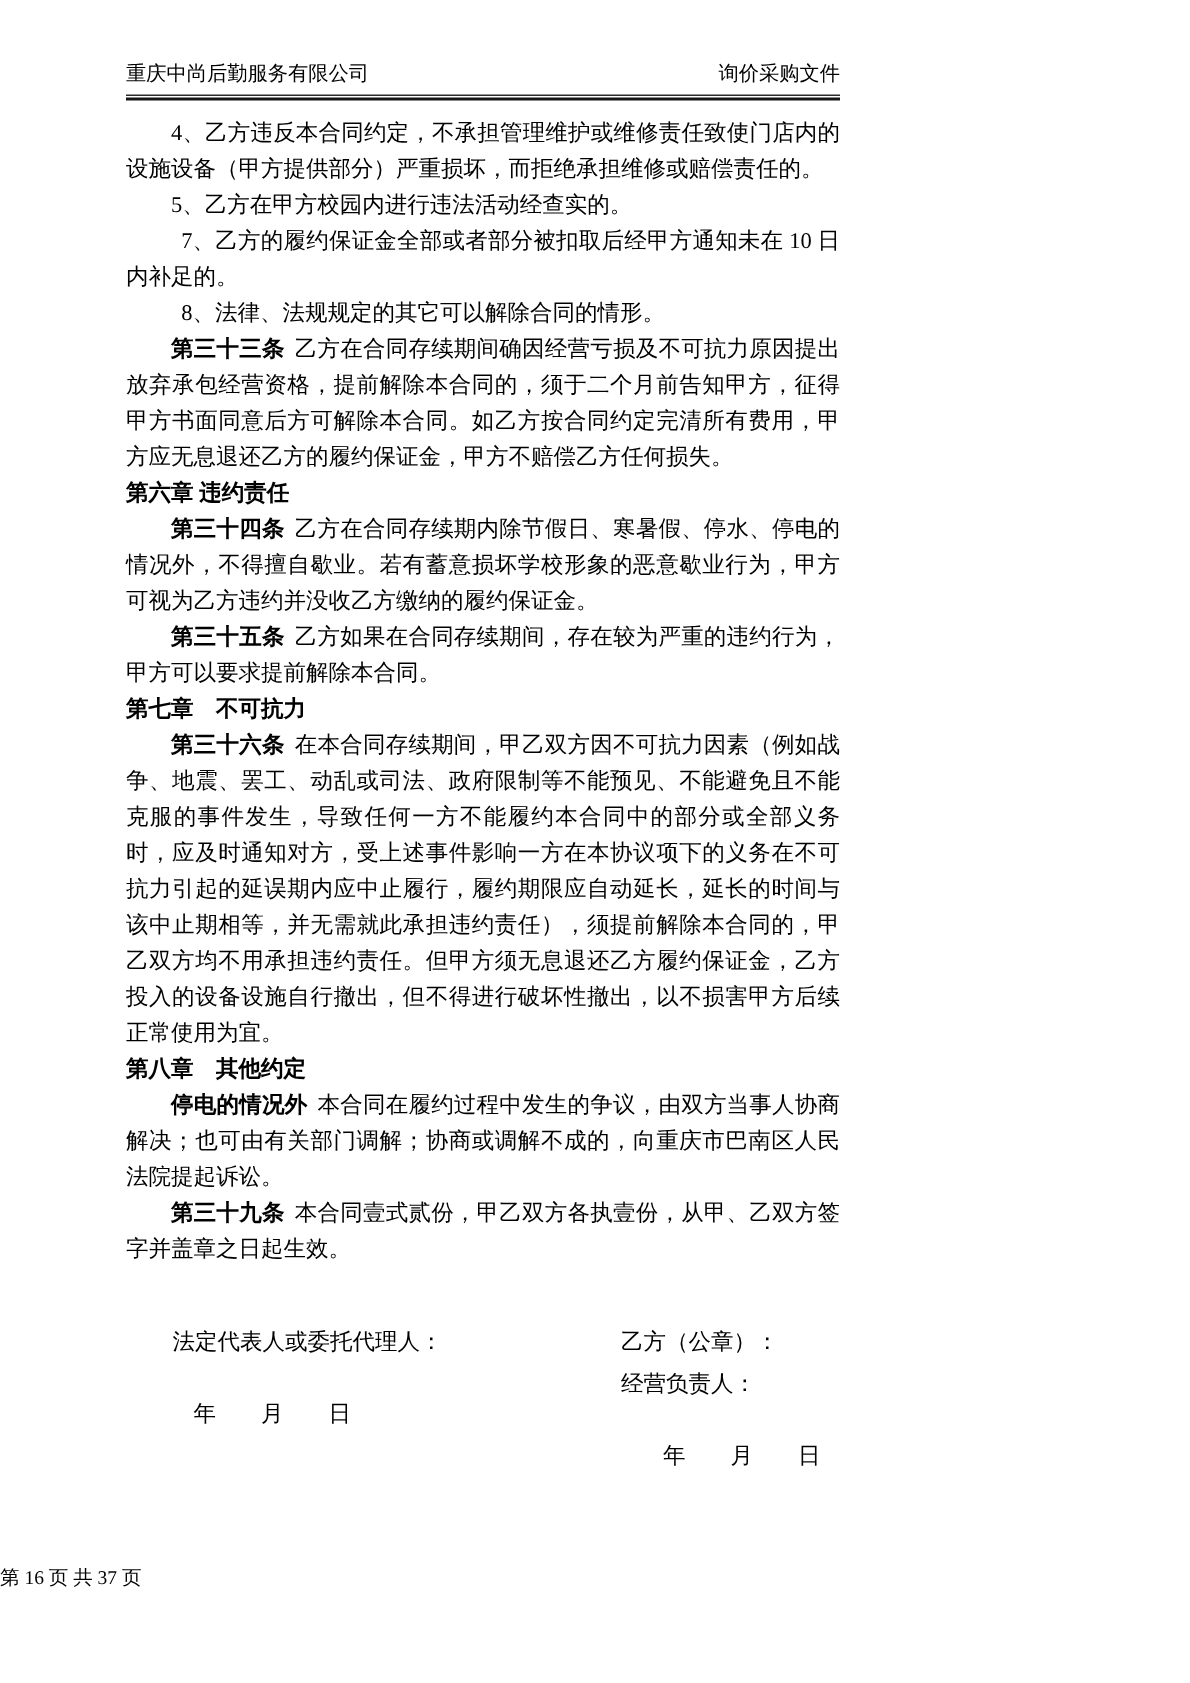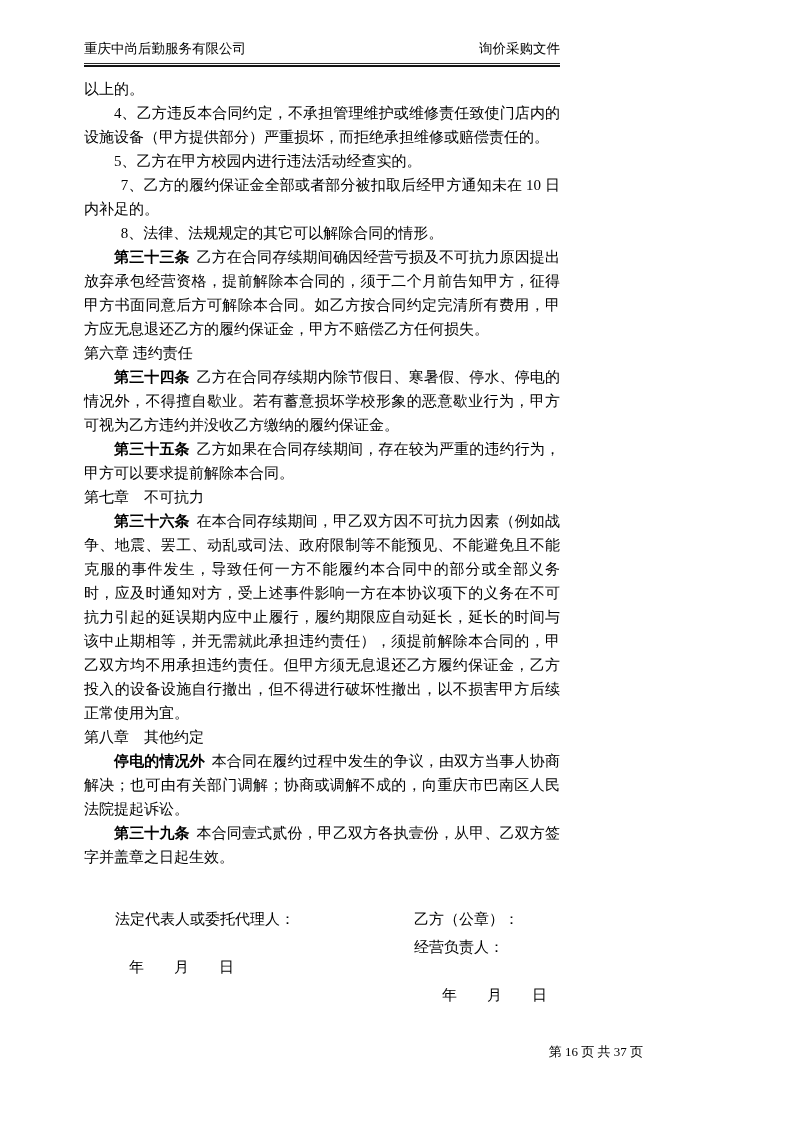--- a/index.html
+++ b/index.html
@@ -79,7 +79,6 @@
   <div class="header-rule"></div>
 
   <div class="doc">
-    <p>以上的。</p>
 
     <p class="indent">4、乙方违反本合同约定，不承担管理维护或维修责任致使门店内的设施设备（甲方提供部分）严重损坏，而拒绝承担维修或赔偿责任的。</p>
     <p class="indent">5、乙方在甲方校园内进行违法活动经查实的。</p>

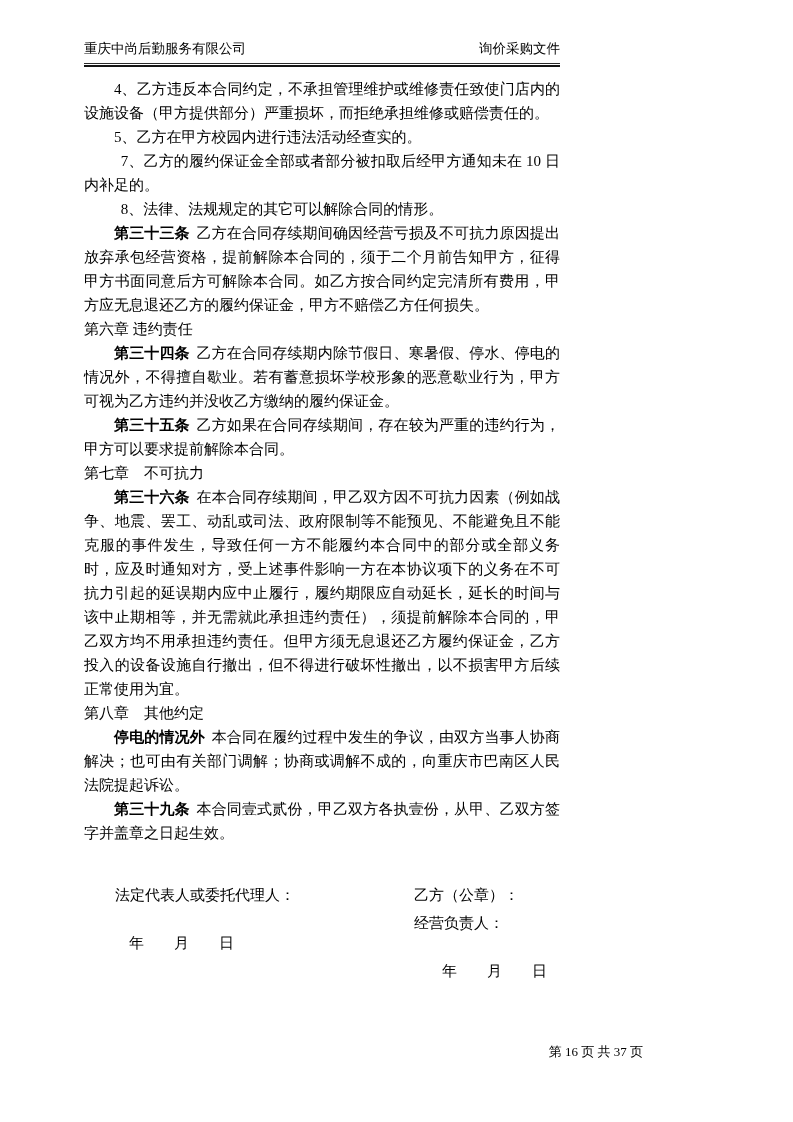--- a/index.html
+++ b/index.html
@@ -42,7 +42,7 @@
   .chapter {
     margin: 0;
     font-size: 16px;
-    font-weight: normal;
+    font-weight: bold;
     line-height: 24px;
     text-align: center;
     text-indent: 0;

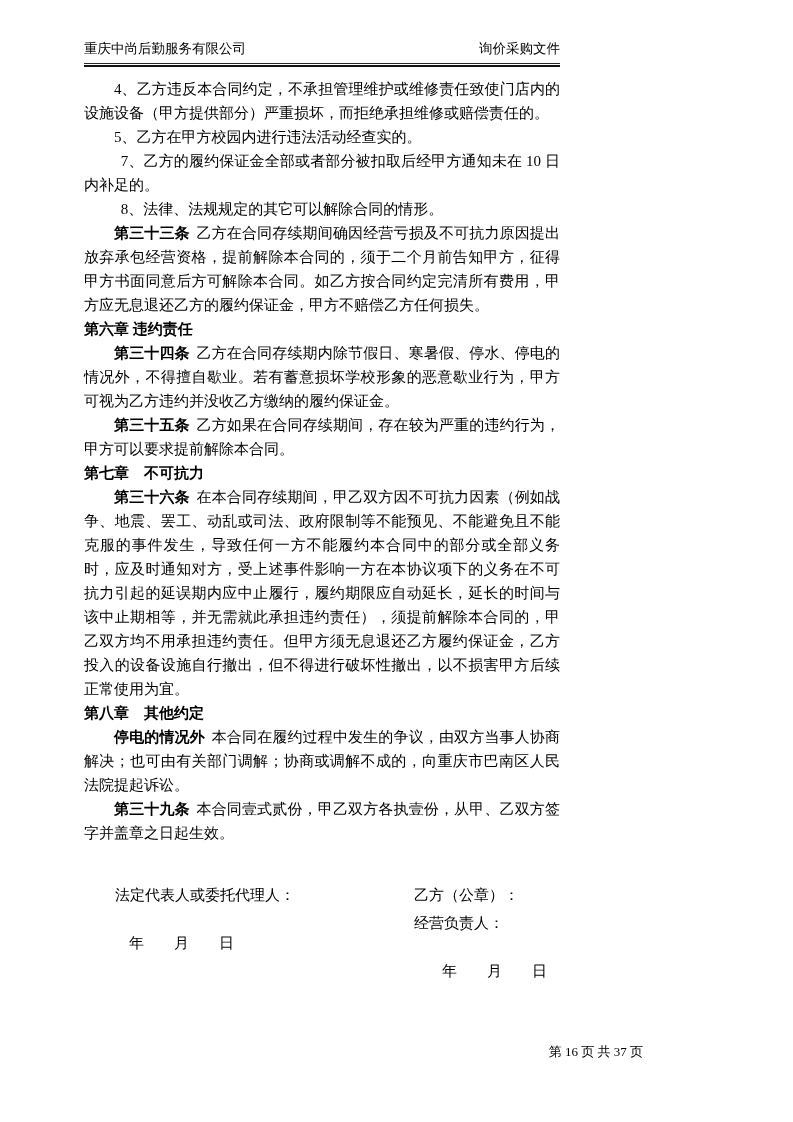--- a/index.html
+++ b/index.html
@@ -62,7 +62,7 @@
   .footer {
     position: absolute;
     left: 0; right: 0; bottom: 62px;
-    text-align: right;
+    text-align: left;
     font-size: 13px;
     line-height: 16px;
   }

